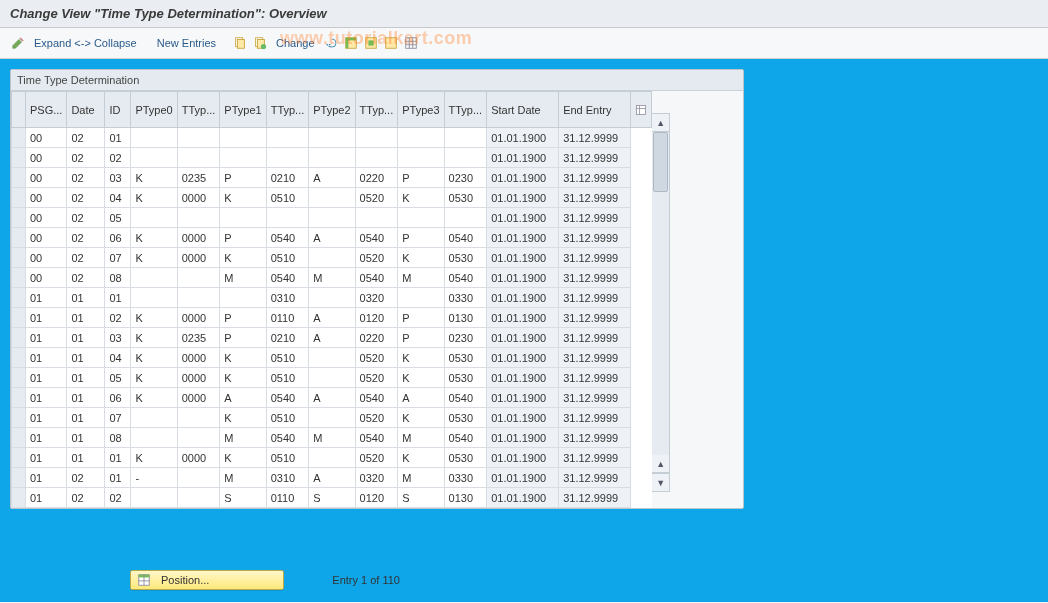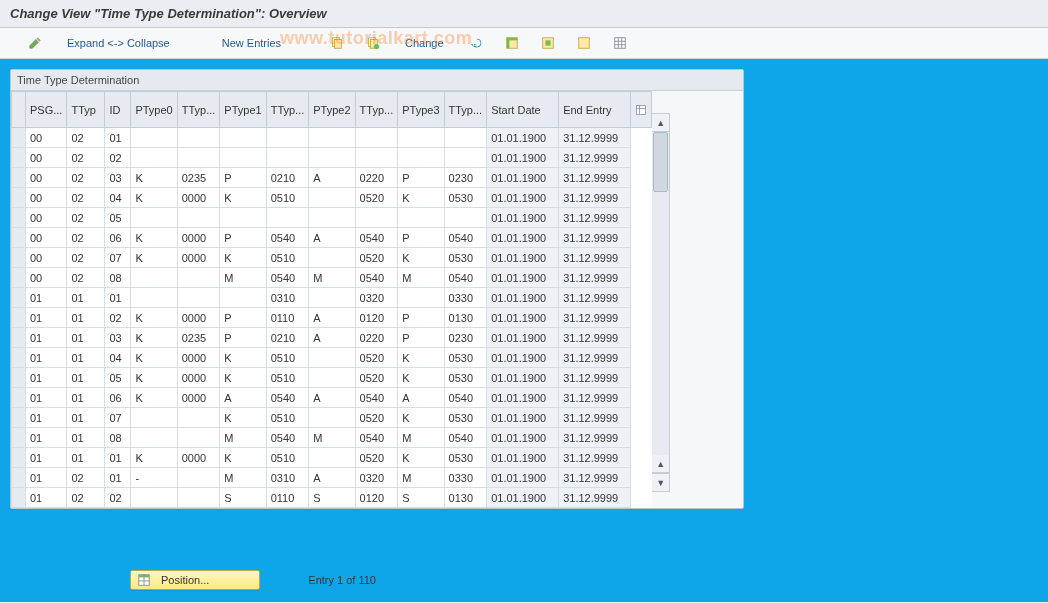--- a/index.html
+++ b/index.html
@@ -24,10 +24,10 @@
   .toolbar {
     background: #f7f8f9;
     border-bottom: 1px solid #d0d0d0;
-    padding: 5px 25px;
+    padding: 5px 8px;
     display: flex;
     align-items: center;
-    gap: 16px;
+    gap: 0;
   }
   .tb-btn {
     display: inline-flex;

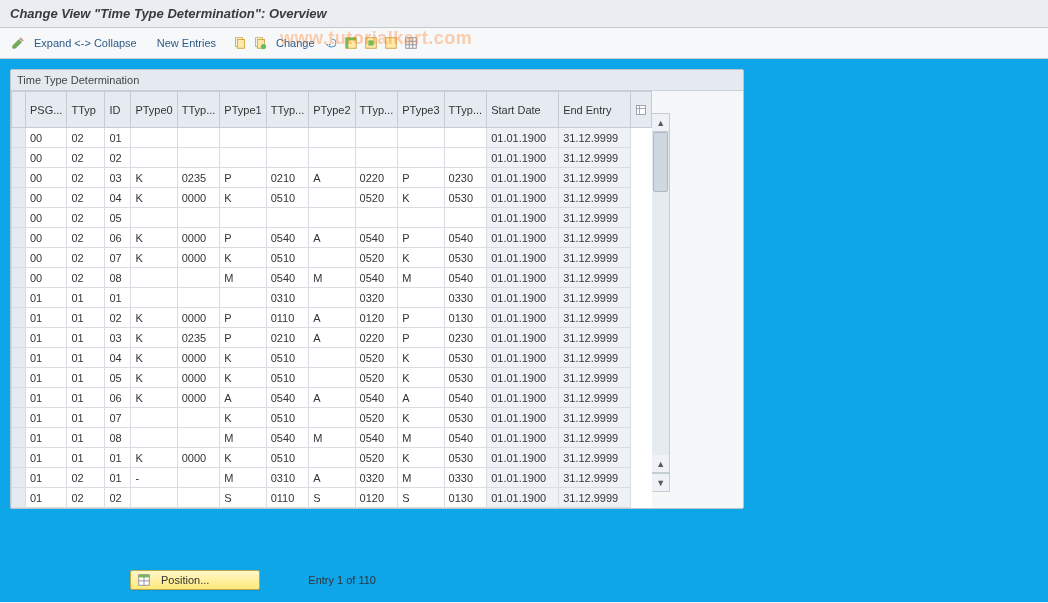--- a/index.html
+++ b/index.html
@@ -249,7 +249,7 @@
           <tr>
             <th class="rowmark"></th>
             <th class="col-psg">PSG...</th>
-            <th class="col-grp">TTyp</th>
+            <th class="col-grp">Date</th>
             <th class="col-id">ID</th>
             <th class="col-pt">PType0</th>
             <th class="col-tt">TTyp...</th>

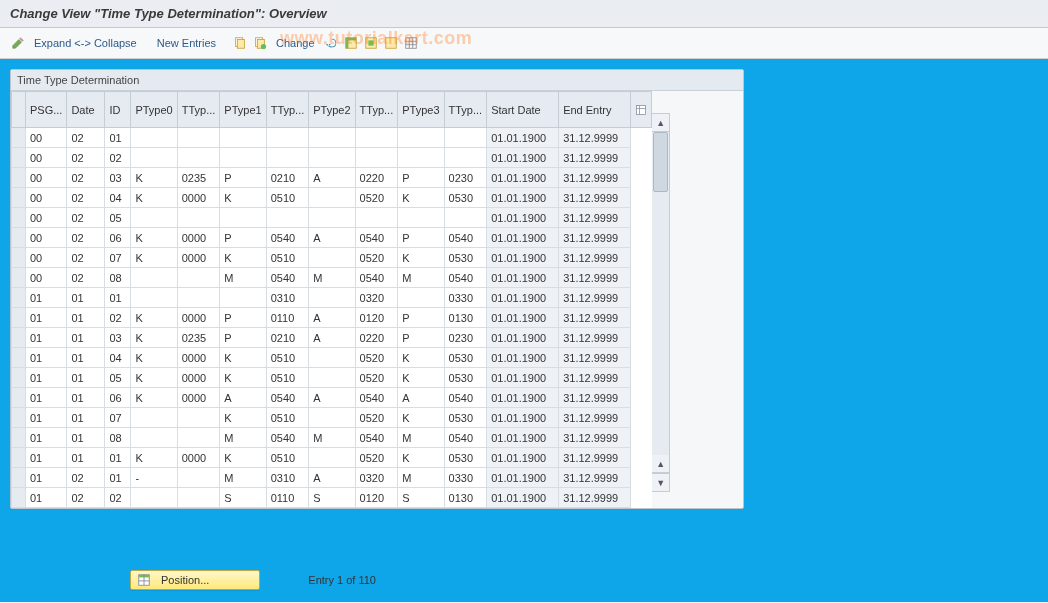--- a/index.html
+++ b/index.html
@@ -159,7 +159,7 @@
     background: linear-gradient(#fff7c8,#ffe97a);
     border: 1px solid #b8a84e;
     height: 20px;
-    padding: 0 50px 0 6px;
+    padding: 0 74px 0 6px;
     font-size: 11px;
     border-radius: 2px;
     cursor: pointer;

